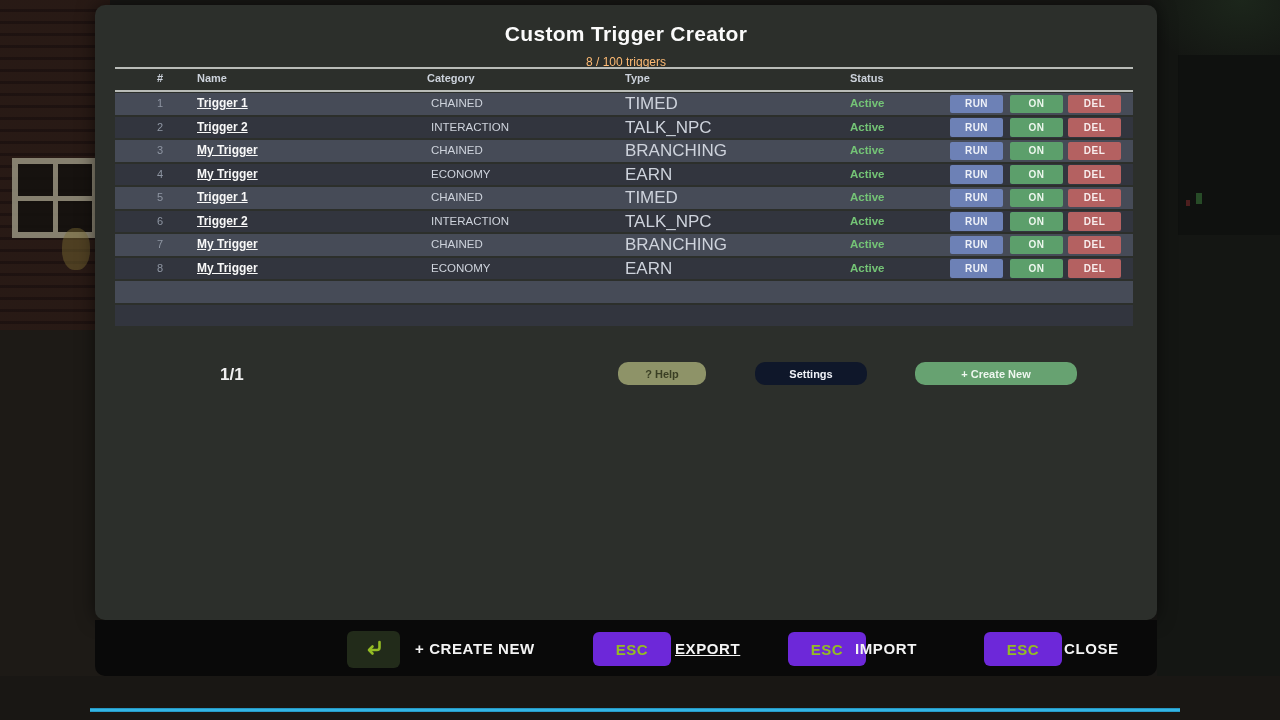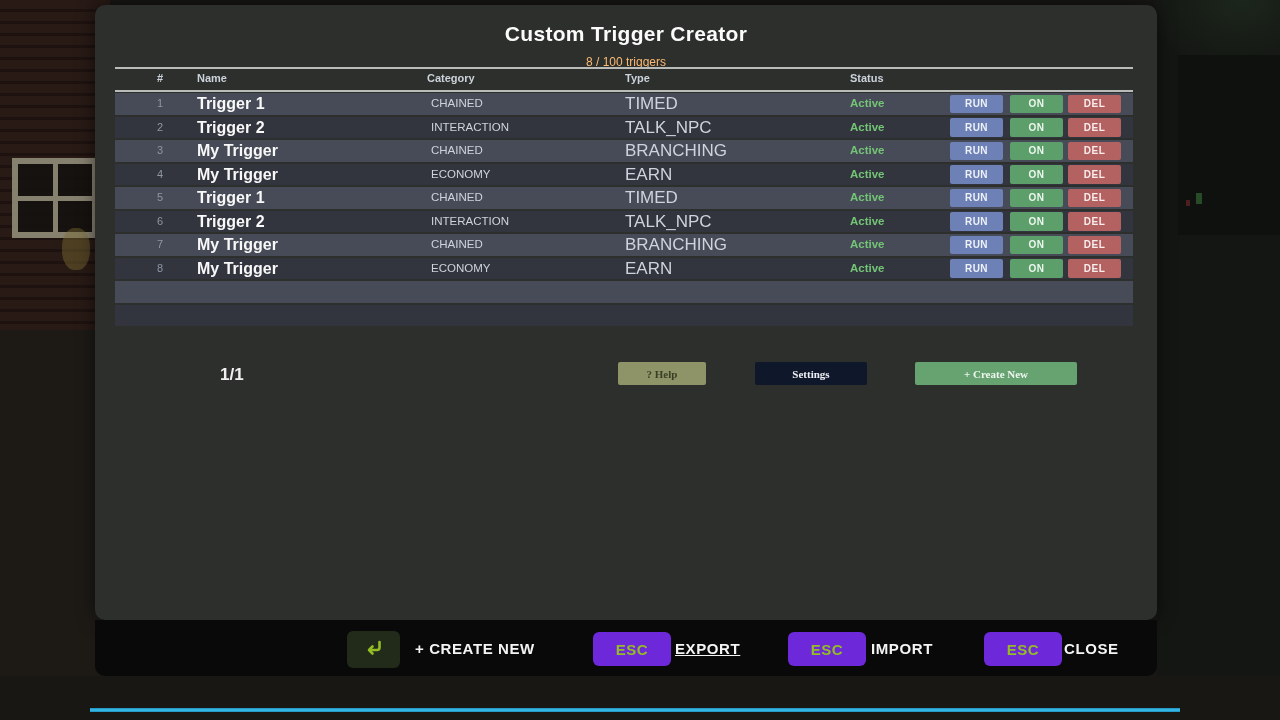--- a/index.html
+++ b/index.html
@@ -51,7 +51,7 @@
   .trow:nth-child(even) { background:#32353e; }
   .trow .cell { position:absolute; top:0; height:21.5px; line-height:21.5px; white-space:nowrap; }
   .c-num { left:20px; width:50px; text-align:center; color:#8f96a3; font-size:11px; }
-  .c-name { left:82px; color:#f8f8f8; font-size:16px; font-weight:bold; }
+  .c-name { left:82px; color:#f8f8f8; font-size:12px; font-weight:bold;text-decoration:underline; }
   .c-cat { left:316px; color:#ced3dc; font-size:11.5px; }
   .c-type { left:510px; color:#ced3dc; font-size:17px; }
   .c-status { left:735px; color:#74c476; font-size:11.5px; font-weight:600; }

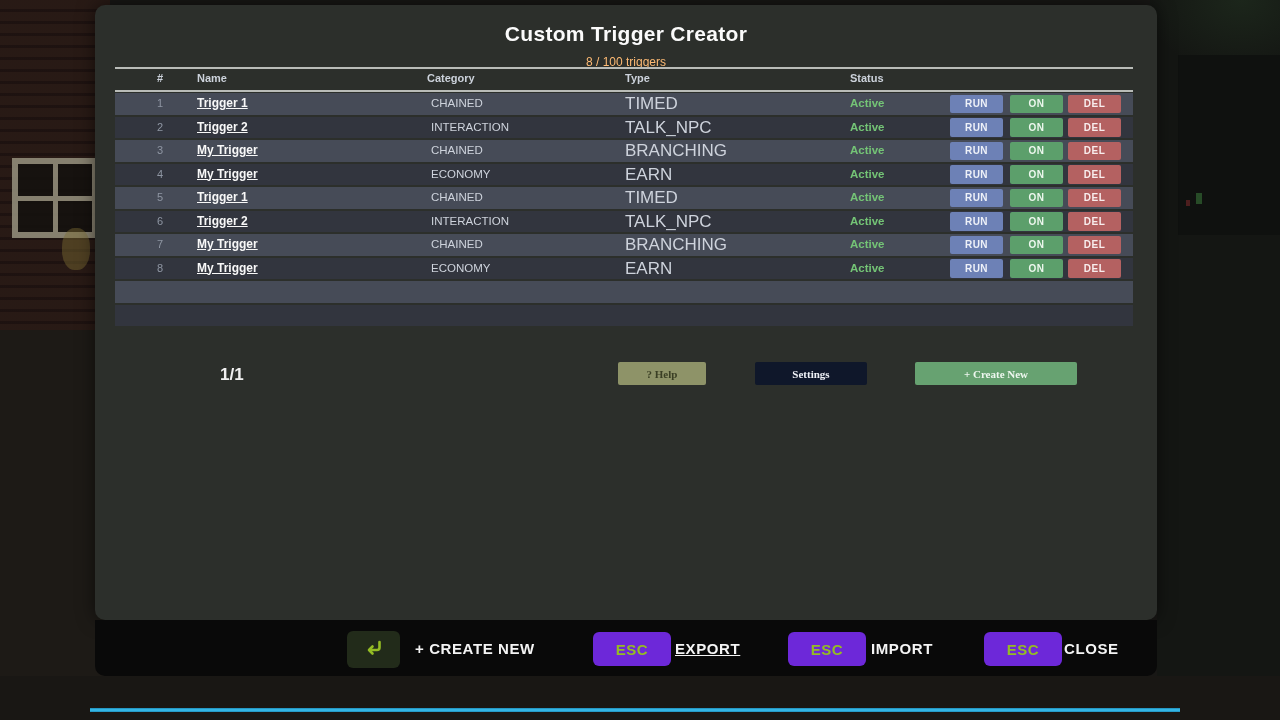--- a/index.html
+++ b/index.html
@@ -63,8 +63,8 @@
 
   .pagination { position:absolute; left:125px; top:360px; width:80px; color:#f0f0f0; font-size:17px; font-weight:600; }
 
-  .panel-btn { position:absolute; top:357px; height:23px; border:none; border-radius:2px;
-    font-family:Liberation Serif, serif; font-size:11px; font-weight:bold; cursor:pointer; }
+  .panel-btn { position:absolute; top:357px; height:23px; border:none; border-radius:10px;
+    font-family:Liberation Sans, sans-serif; font-size:11px; font-weight:bold; cursor:pointer; }
   .btn-help { left:523px; width:88px; background:#8e9368; color:#3a3f24; }
   .btn-settings { left:660px; width:112px; background:#0f172a; color:#f0f2f8; }
   .btn-create { left:820px; width:162px; background:#67a271; color:#eef7ef; }

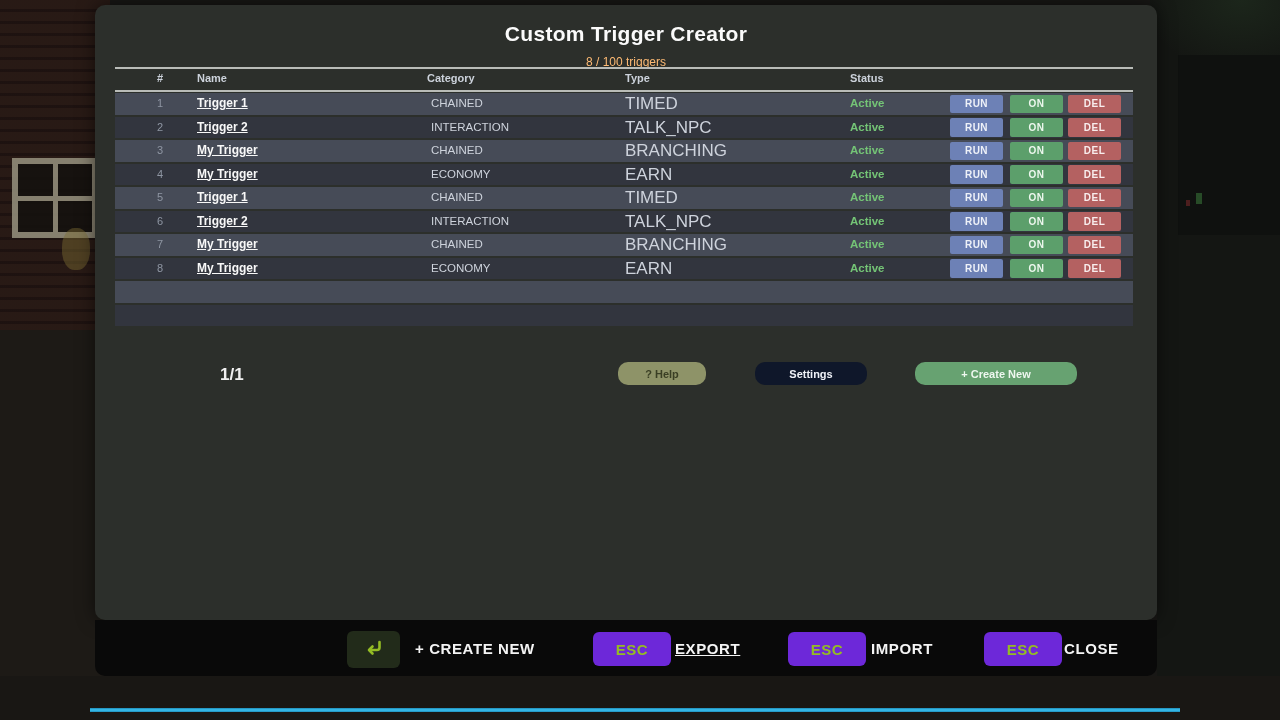--- a/index.html
+++ b/index.html
@@ -84,7 +84,7 @@
   .bar-label { color:#f4f4f4; font-size:15px; font-weight:bold; letter-spacing:.6px; }
   .lbl-create { left:320px; }
   .lbl-export { left:580px;text-decoration:underline; }
-  .lbl-import { left:776px;text-align:center; }
+  .lbl-import { left:760px;text-align:center; }
   .lbl-close  { left:969px; }
 
   .progress-line { position:absolute; left:90px; top:708px; width:1090px; height:4px;

